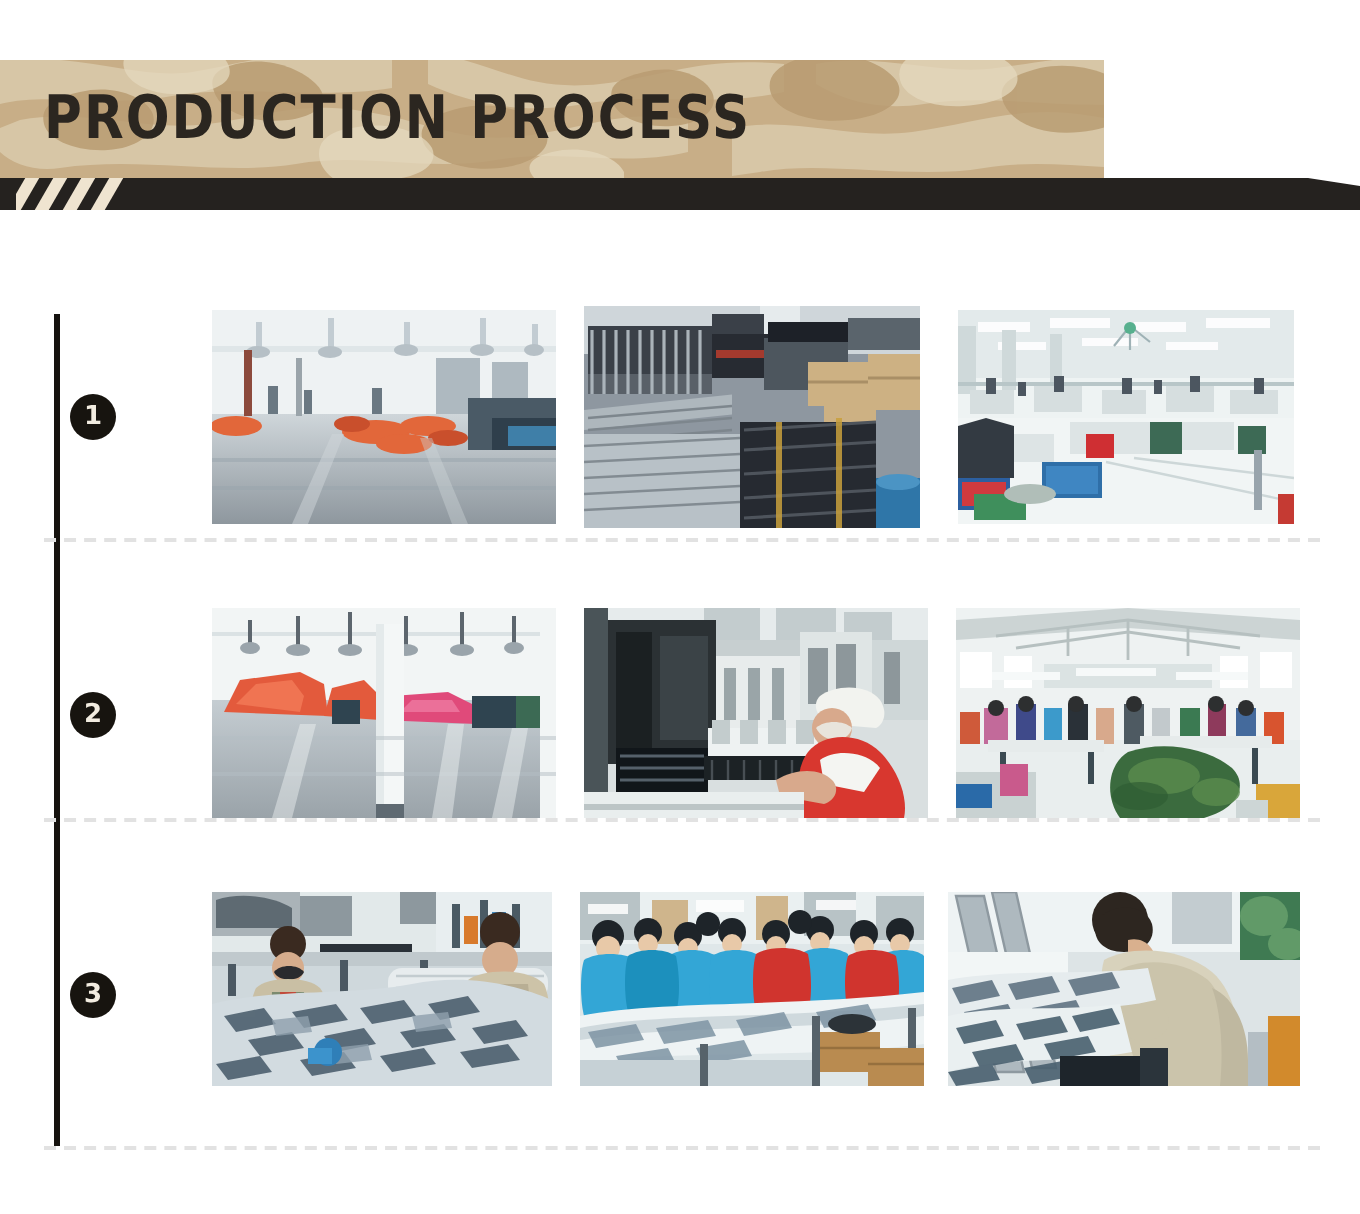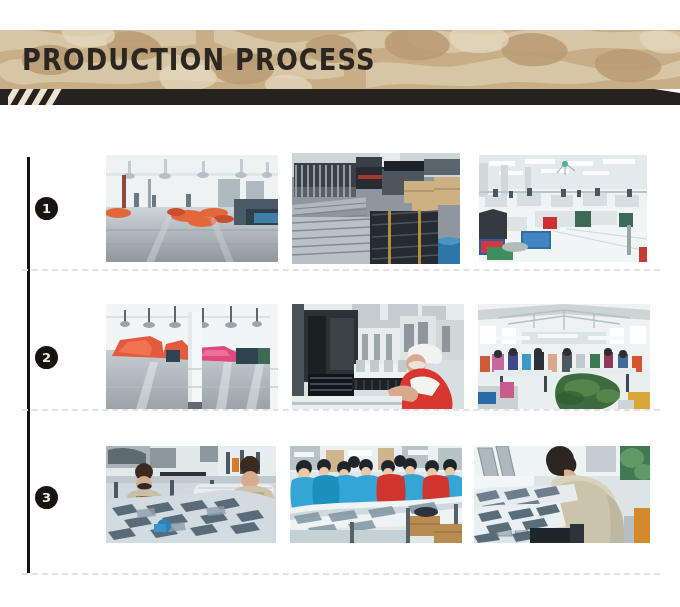--- a/index.html
+++ b/index.html
@@ -20,7 +20,7 @@
     position: absolute;
     left: 0;
     top: 30px;
-    width: 680px;
+    width: 552px;
     height: 60px;
     overflow: hidden;
     background: #84cc16;

